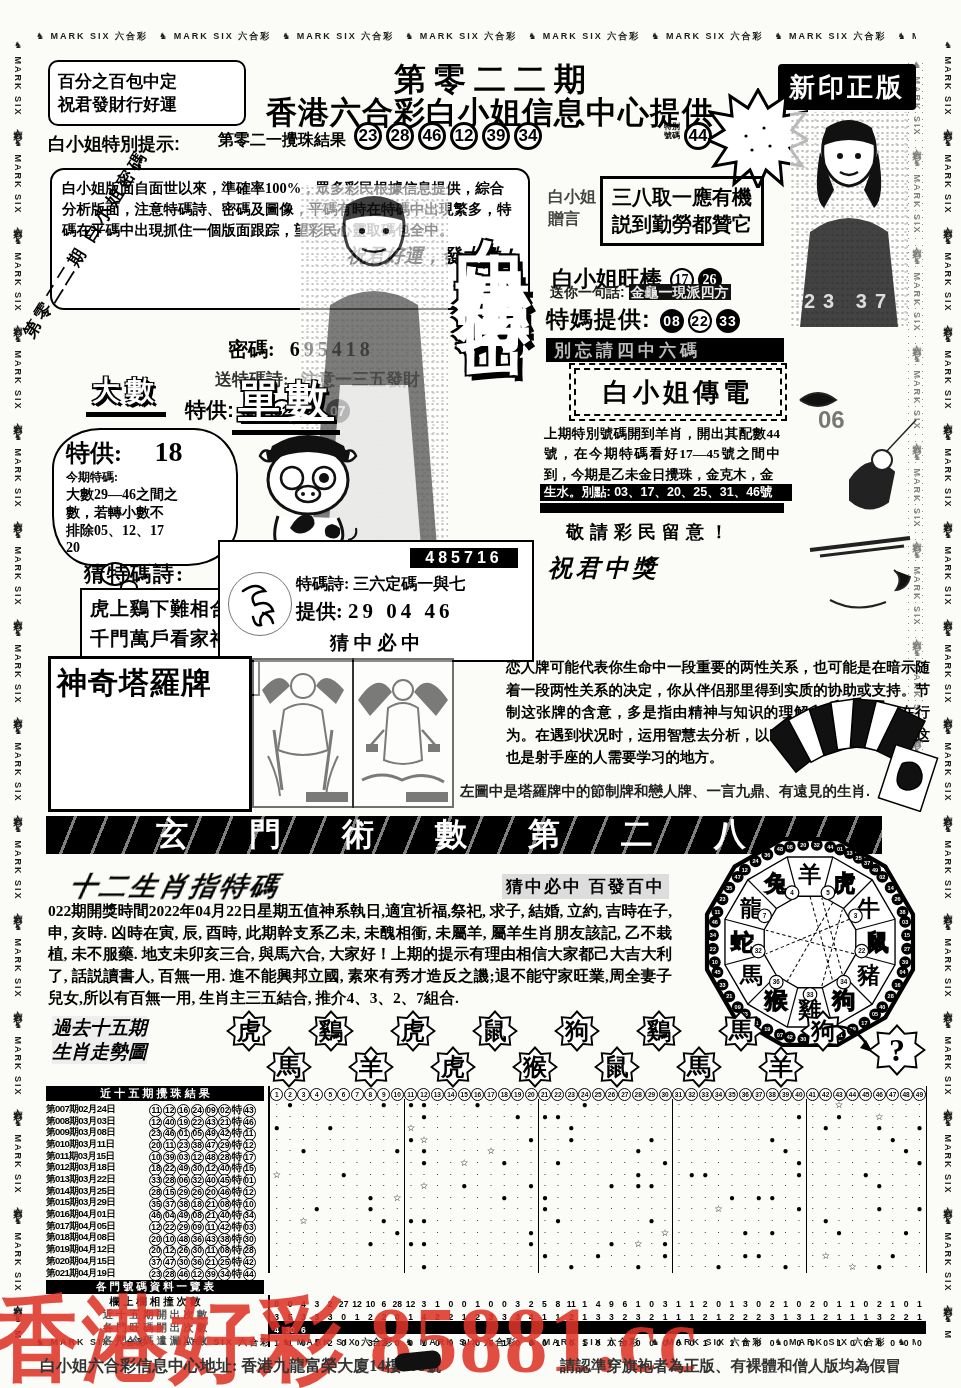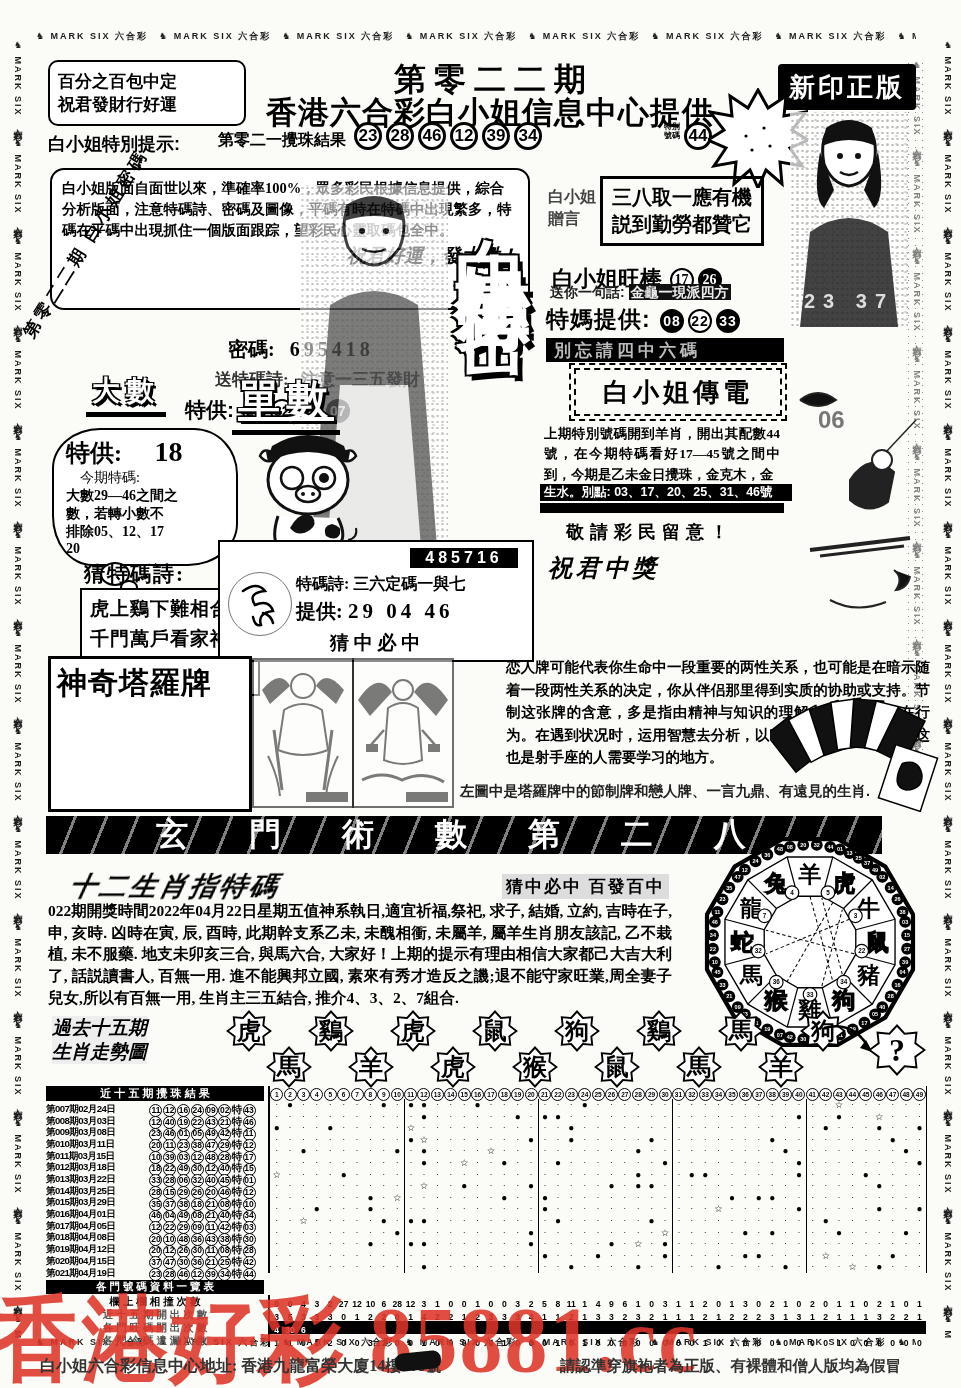--- a/index.html
+++ b/index.html
@@ -178,7 +178,7 @@
   <div class="abs" style="left:52px;top:428px;width:186px;height:138px;border:2.5px solid #000;border-radius:48px 44px 50px 40px / 40px 46px 42px 50px;background:#fff;padding:6px 12px;box-sizing:border-box;">
     <span class="serif" style="font-size:24px;font-weight:900;">特供:</span>
     <span class="serif" style="font-size:28px;font-weight:900;margin-left:28px;">18</span>
-    <div class="serif" style="font-size:14px;font-weight:normal;margin-left:14px;">今期特碼:</div>
+    <div class="serif" style="font-size:12px;font-weight:bold;">今期特碼:</div>
     <div class="serif" style="font-size:14px;font-weight:bold;">大數29—46之間之</div>
     <div class="serif" style="font-size:14px;font-weight:bold;">數，若轉小數不</div>
     <div class="serif" style="font-size:14px;font-weight:bold;">排除05、12、17</div>

